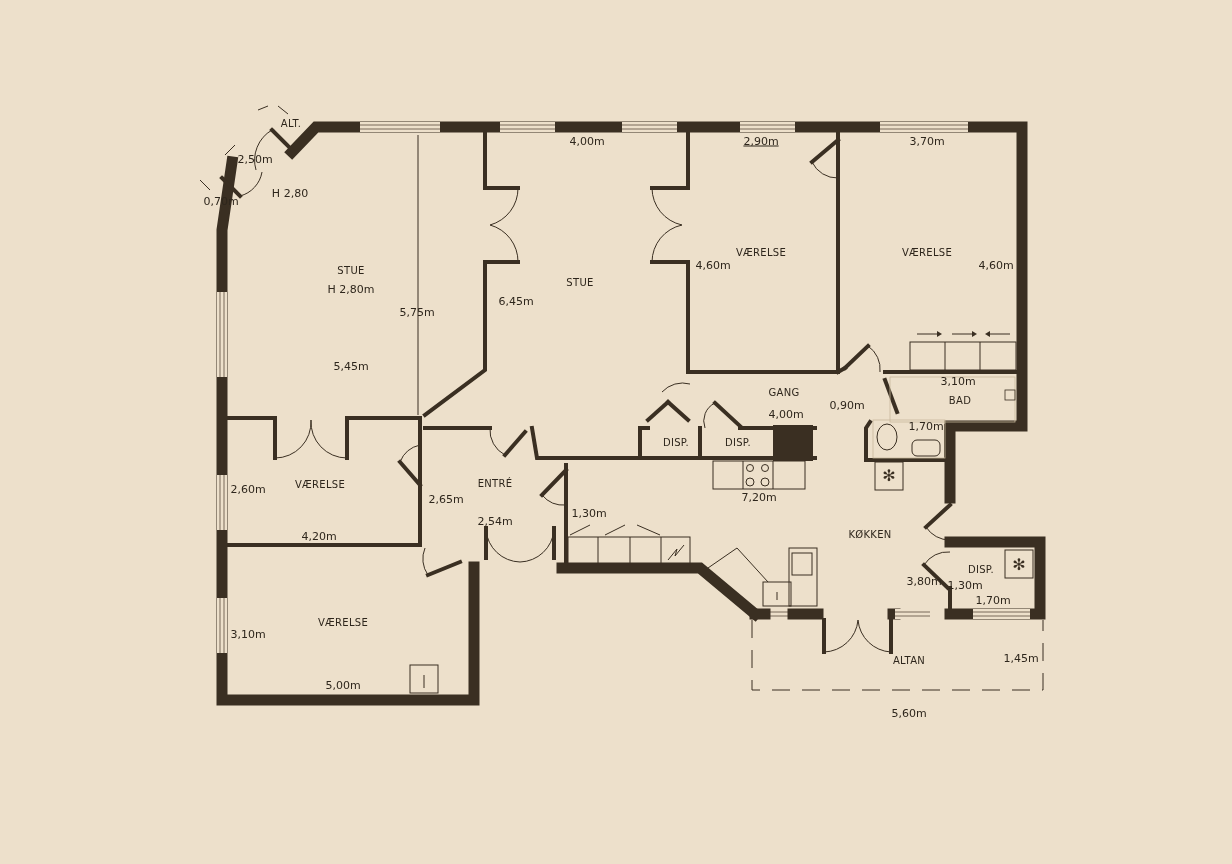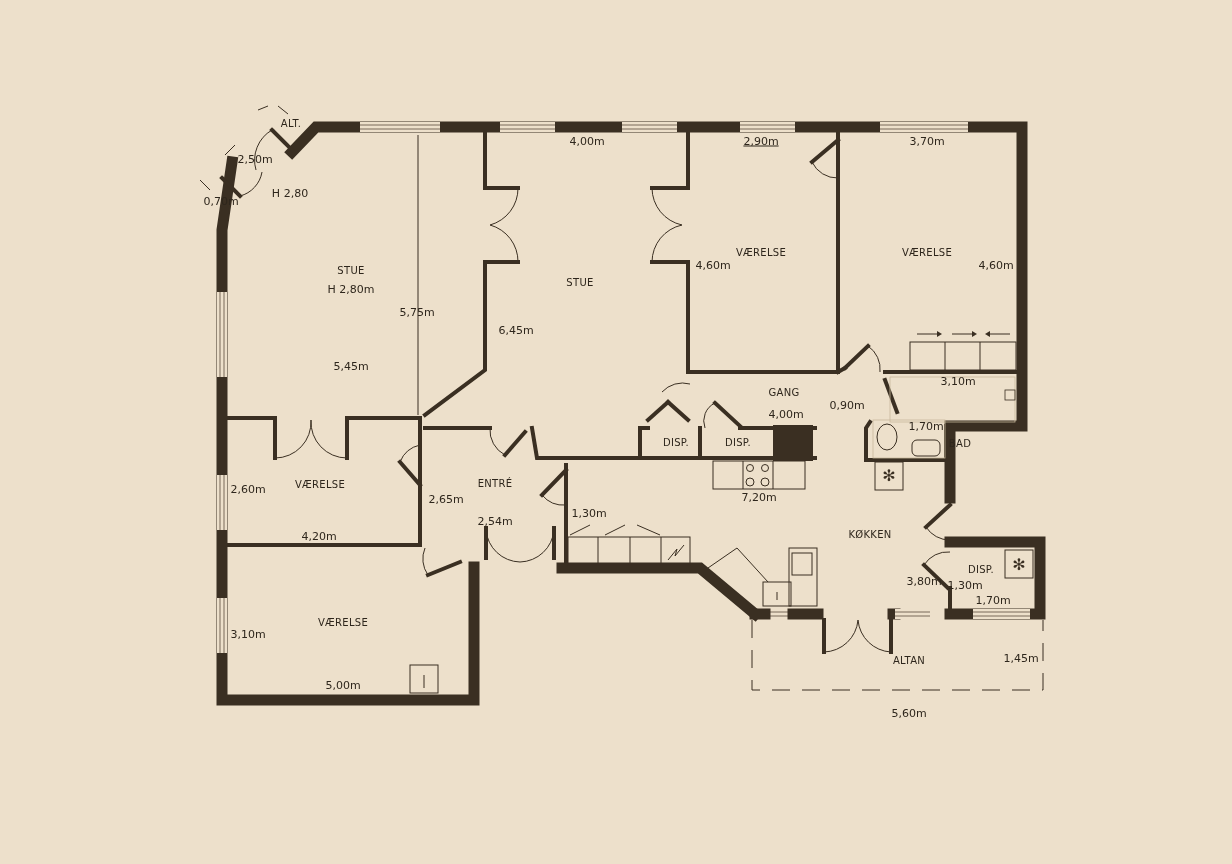--- a/index.html
+++ b/index.html
@@ -206,7 +206,7 @@
 
 <div class="lbl room" style="left:580px;top:283px;">STUE</div>
 <div class="lbl dim" style="left:587px;top:141px;">4,00m</div>
-<div class="lbl dim" style="left:516px;top:330px;">6,45m</div>
+<div class="lbl dim" style="left:516px;top:301px;">6,45m</div>
 
 <div class="lbl room" style="left:761px;top:253px;">VÆRELSE</div>
 <div class="lbl dim" style="left:761px;top:141px;text-decoration:underline;">2,90m</div>

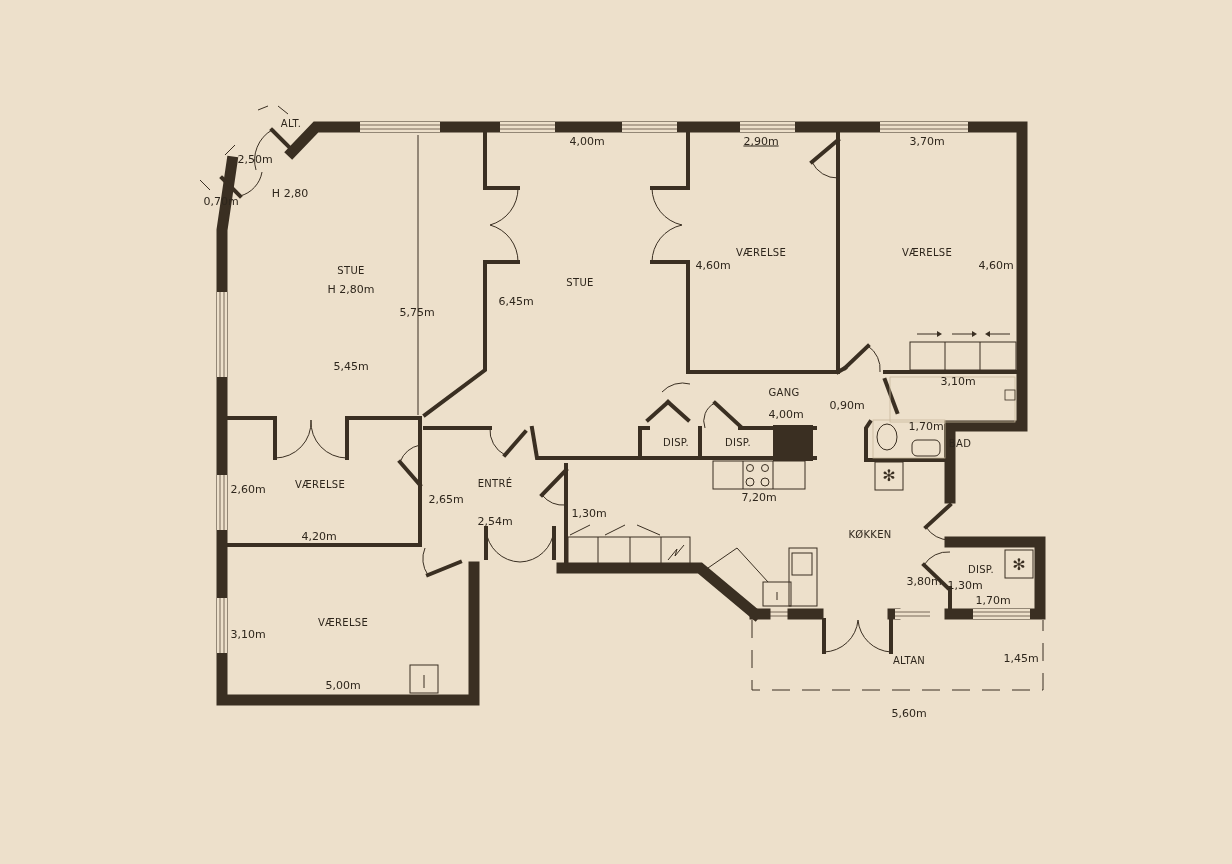--- a/index.html
+++ b/index.html
@@ -235,7 +235,7 @@
 <div class="lbl room" style="left:676px;top:443px;">DISP.</div>
 <div class="lbl room" style="left:738px;top:443px;">DISP.</div>
 
-<div class="lbl room" style="left:960px;top:401px;margin-top:43px;">BAD</div>
+<div class="lbl room" style="left:960px;top:401px;">BAD</div>
 <div class="lbl dim" style="left:958px;top:381px;">3,10m</div>
 <div class="lbl dim" style="left:926px;top:426px;">1,70m</div>
 

